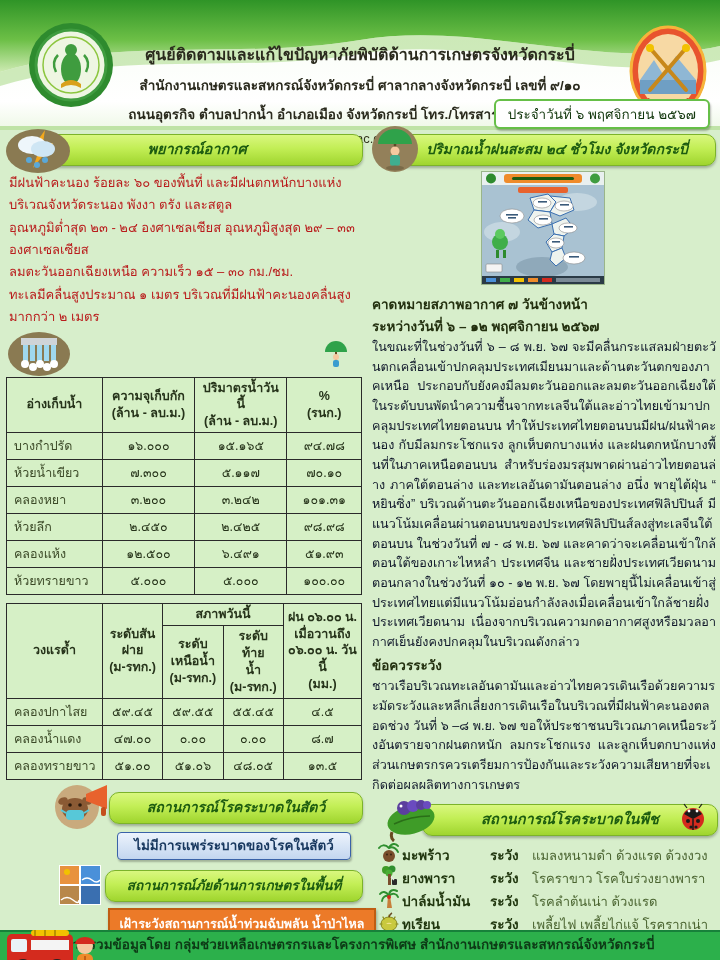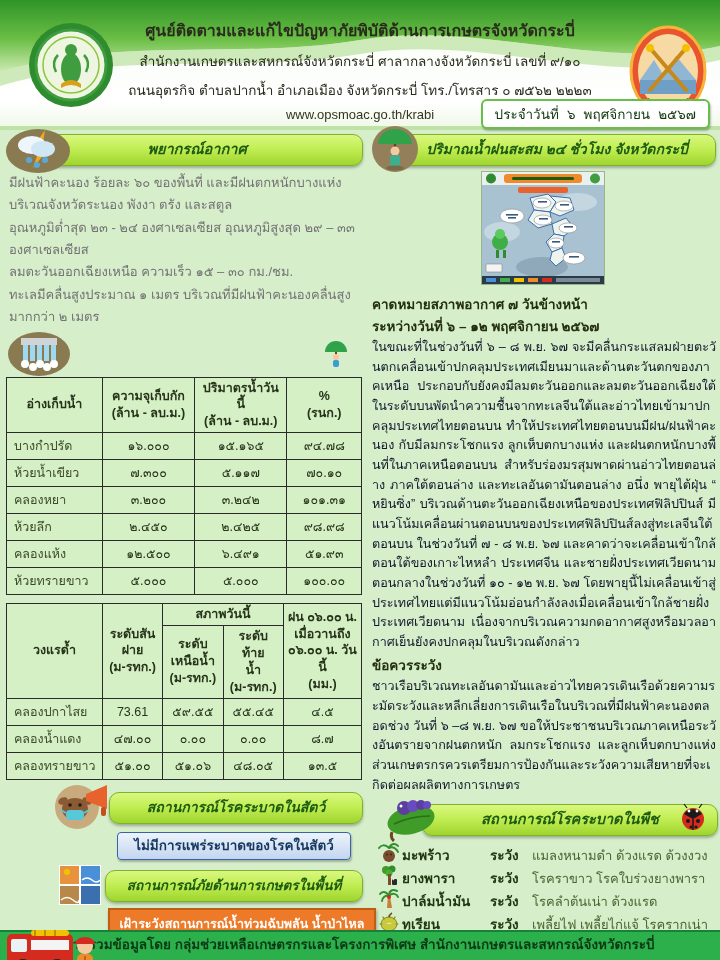--- a/index.html
+++ b/index.html
@@ -11,7 +11,7 @@
   .header-wave{position:absolute;left:0;top:0;width:720px;height:130px;}
   .header-content{position:absolute;left:0;top:0;width:720px;height:130px;}
   .hdr-line{position:relative;text-align:center;color:#2a2a1d;}
-  .hdr-line1{padding-top:18px;font-size:16px;font-weight:bold;}
+  .hdr-line1{padding-top:42px;font-size:16px;font-weight:bold;}
   .hdr-line2,.hdr-line3{font-size:13.5px;margin-top:7px;}
   .hdr-web{font-size:13px;margin-top:6px;color:#35351f;}
   .seal{position:absolute;}

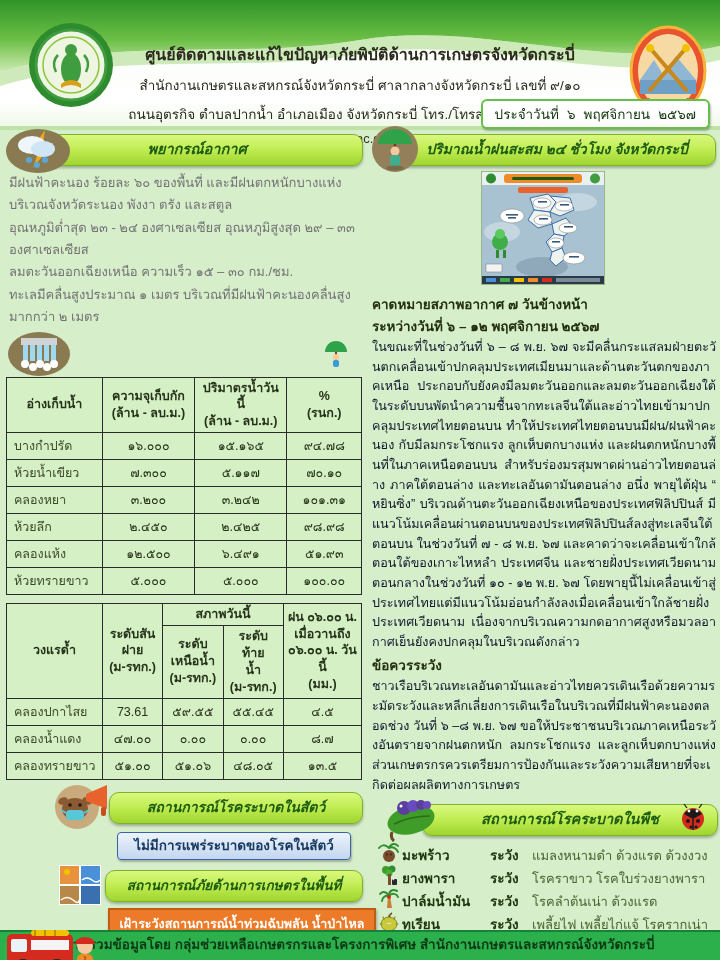--- a/index.html
+++ b/index.html
@@ -12,7 +12,7 @@
   .header-content{position:absolute;left:0;top:0;width:720px;height:130px;}
   .hdr-line{position:relative;text-align:center;color:#2a2a1d;}
   .hdr-line1{padding-top:42px;font-size:16px;font-weight:bold;}
-  .hdr-line2,.hdr-line3{font-size:13.5px;margin-top:7px;}
+  .hdr-line2,.hdr-line3{font-size:13.5px;margin-top:7px;font-weight:bold;}
   .hdr-web{font-size:13px;margin-top:6px;color:#35351f;}
   .seal{position:absolute;}
   .seal-left{left:28px;top:22px;}

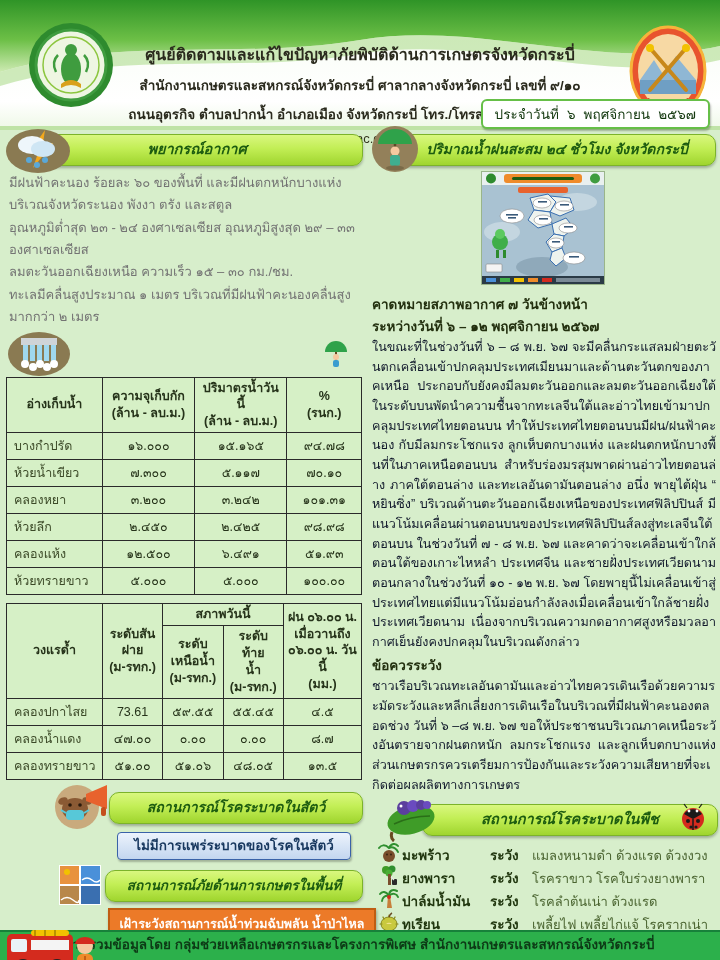--- a/index.html
+++ b/index.html
@@ -19,7 +19,7 @@
   .seal-right{left:628px;top:24px;}
   .date-box{position:absolute;right:10px;top:99px;background:#ffffff;border:2px solid #66bf48;
             border-radius:6px;padding:2px 12px;font-size:13.5px;color:#13380e;
-            box-shadow:1px 2px 2px rgba(0,0,0,.25);white-space:nowrap;font-family:Liberation Mono, monospace;}
+            box-shadow:1px 2px 2px rgba(0,0,0,.25);white-space:nowrap;}
   
   .col{position:absolute;top:132px;}
   .col-left{left:5px;width:360px;}

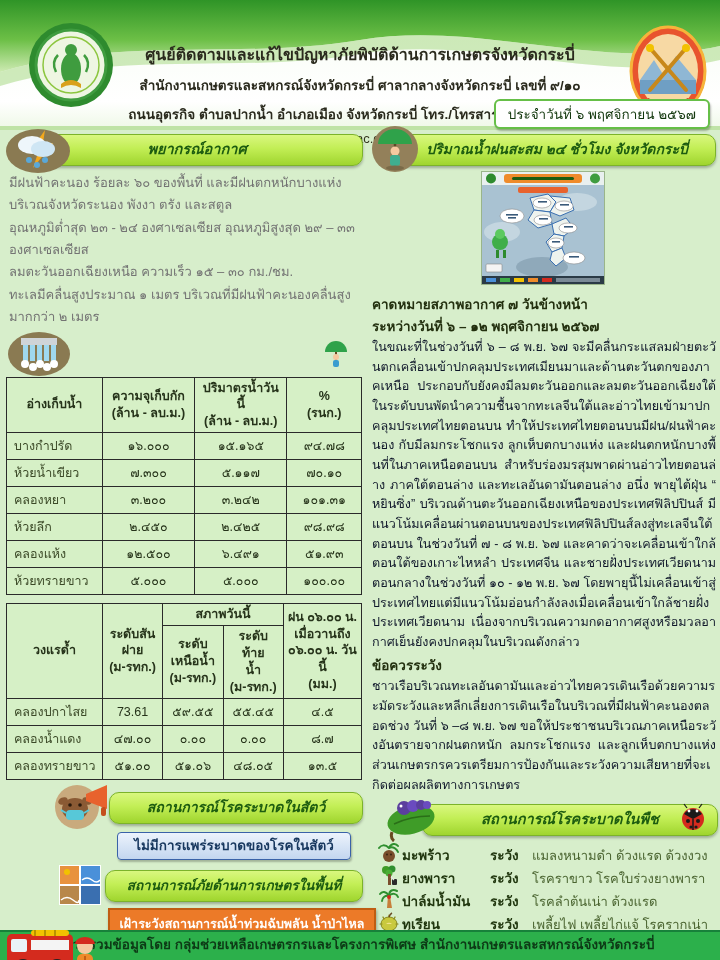--- a/index.html
+++ b/index.html
@@ -33,7 +33,7 @@
        overflow:hidden;white-space:nowrap;font-style:italic;}
   .bar-icon{position:absolute;z-index:2;}
   
-  .weather-text{margin:4px 2px 8px 4px;font-size:13px;line-height:1.72;color:#737373;}
+  .weather-text{margin:4px 2px 8px 4px;font-size:13px;line-height:1.72;color:#b91c1c;}
   
   table{border-collapse:collapse;width:356px;table-layout:fixed;background:#d6f0c6;
         font-size:12.5px;color:#26331a;margin:2px 0 10px 1px;}

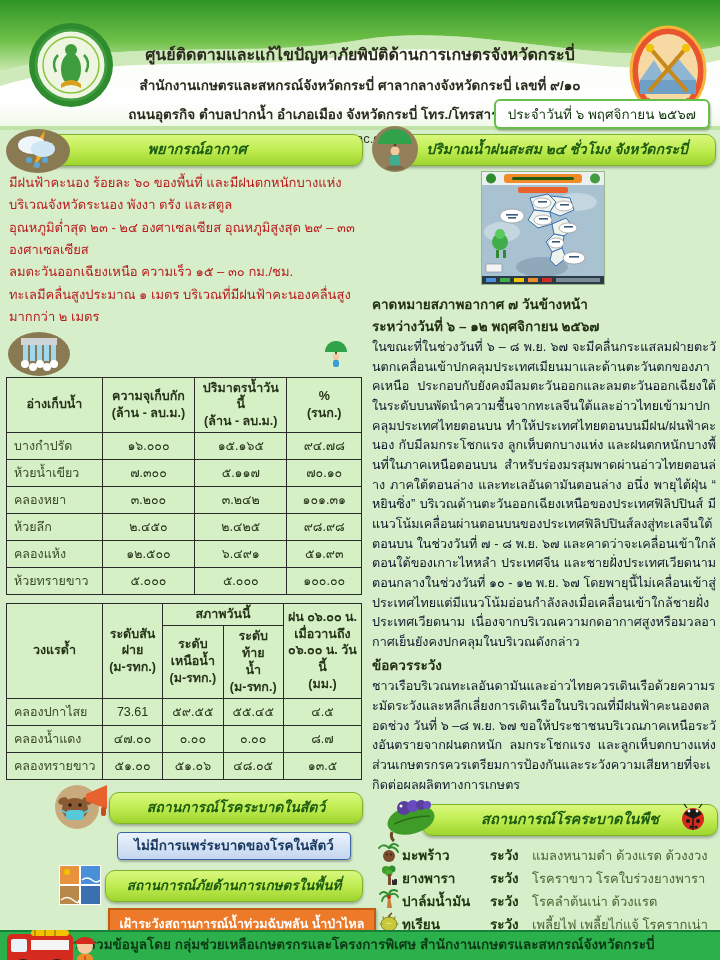--- a/index.html
+++ b/index.html
@@ -268,7 +268,7 @@
       <tbody>
           <tr>
             <td>คลองปกาไสย</td>
-            <td>73.61</td>
+            <td>๕๙.๔๕</td>
             <td>๕๙.๕๕</td>
             <td>๕๕.๔๕</td>
             <td>๔.๕</td>

